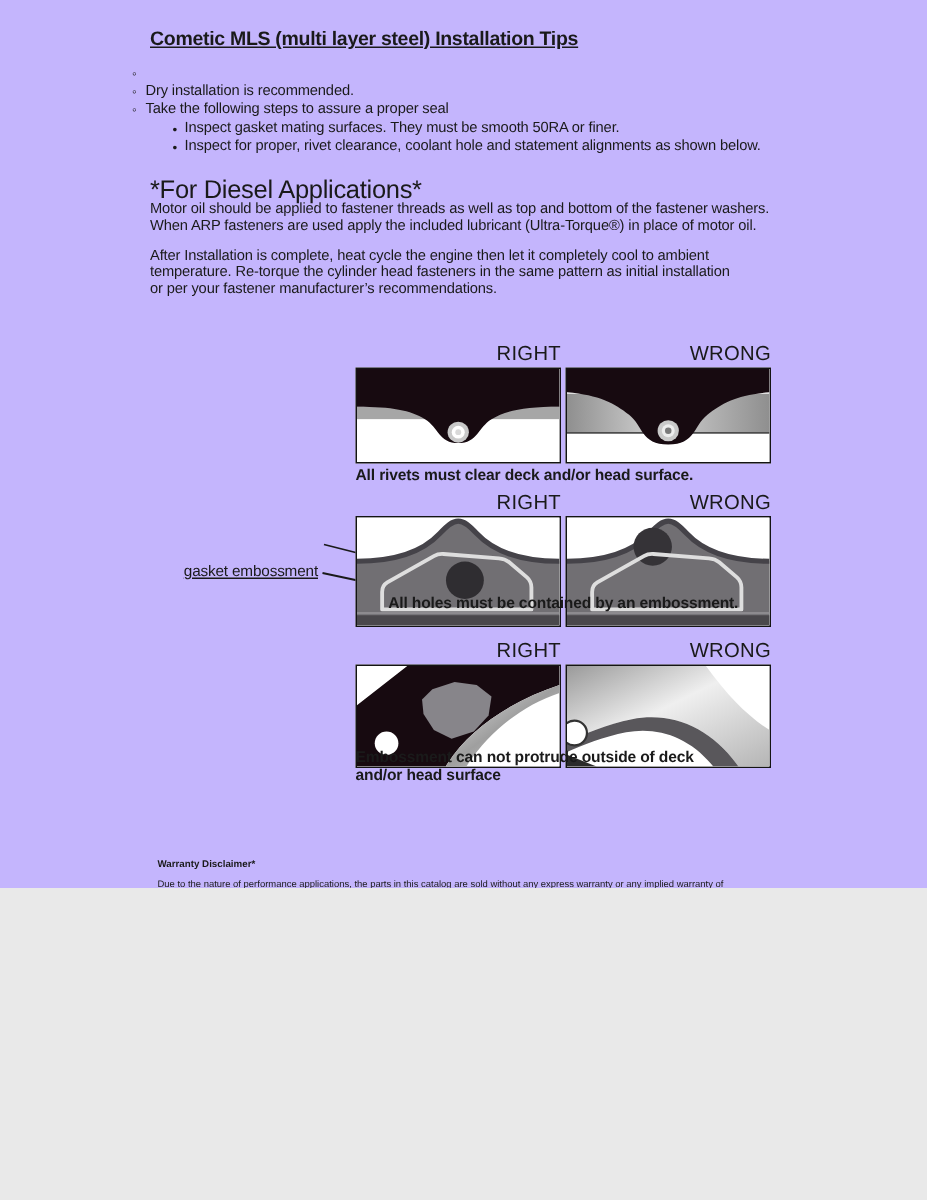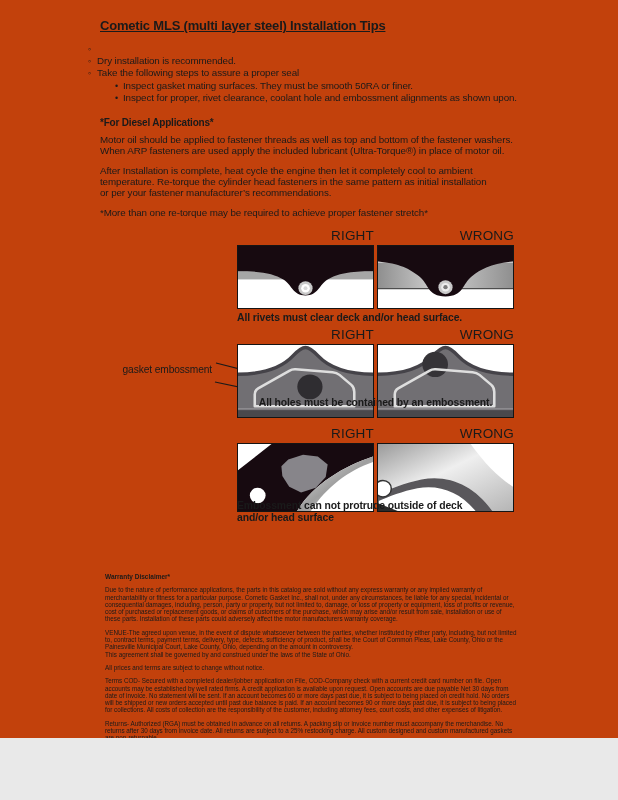--- a/index.html
+++ b/index.html
@@ -5,9 +5,9 @@
   html,body{margin:0;padding:0;background:#e9e9e9;}
   .page{
     position:relative;
-    width:618px;height:738px;
+    width:618px;height:592px;
     margin:0 auto;
-    background:#c2410c;
+    background:#c4b5fd;
     font-family:"Liberation Sans", sans-serif;
     color:#1a1a1a;
     overflow:hidden;

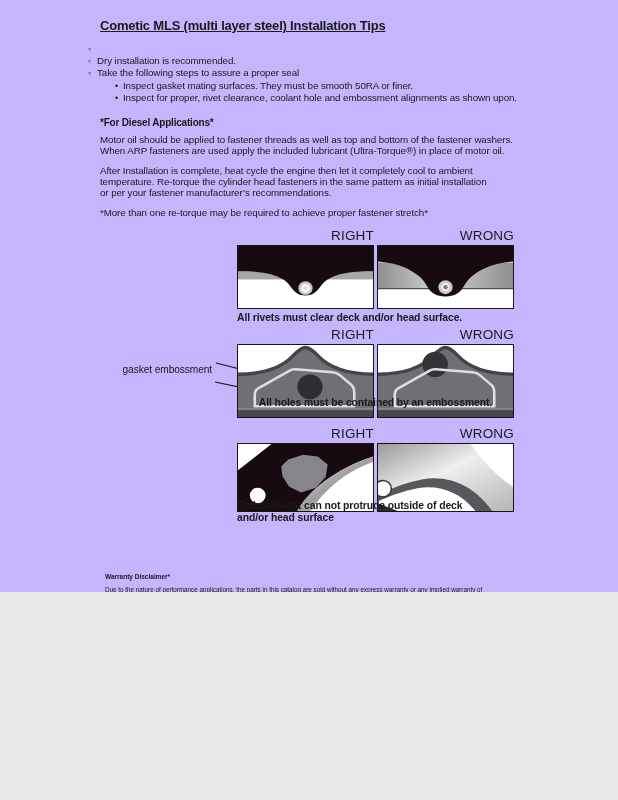--- a/index.html
+++ b/index.html
@@ -75,7 +75,7 @@
     </div>
     <div class="tip-row sub">
       <span class="marker">•</span>
-      <span>Inspect for proper, rivet clearance, coolant hole and embossment alignments as shown upon.</span>
+      <span>Inspect for proper, rivet clearance, coolant hole and statement alignments as shown below.</span>
     </div>
   </div>
 

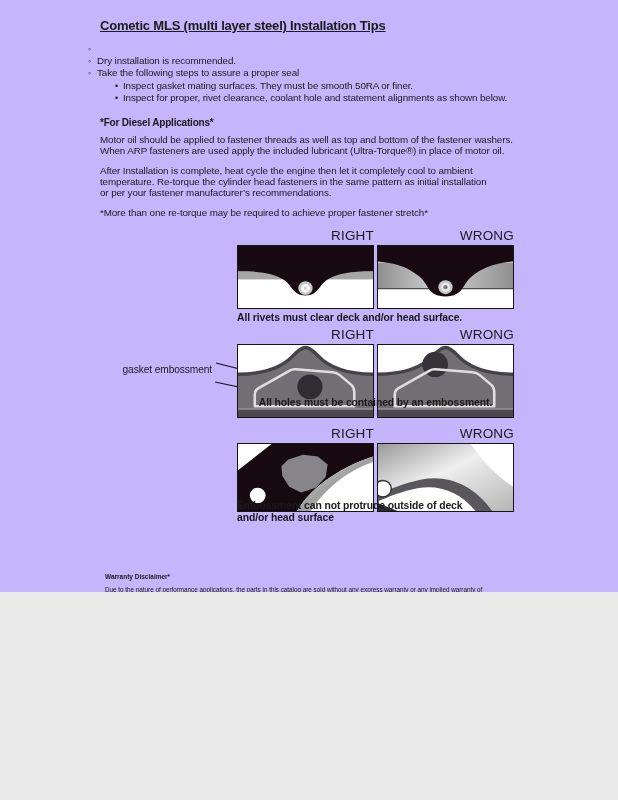--- a/index.html
+++ b/index.html
@@ -24,7 +24,7 @@
   .tip-row .marker{width:9px;flex:0 0 9px;font-size:9px;line-height:12.2px;}
   .tip-row.sub{padding-left:27px;}
   .tip-row.sub .marker{width:8px;flex:0 0 8px;}
-  .diesel-heading{left:100px;top:117px;font-size:10px;font-weight:bold;letter-spacing:-0.2px;}
+  .diesel-heading{left:100px;top:117px;font-size:17px;font-weight:normal;letter-spacing:-0.2px;}
   .para{left:100px;width:455px;font-size:9.8px;line-height:11.2px;letter-spacing:-0.1px;white-space:pre-line;}
   .p1{top:134px;}
   .p2{top:165px;}

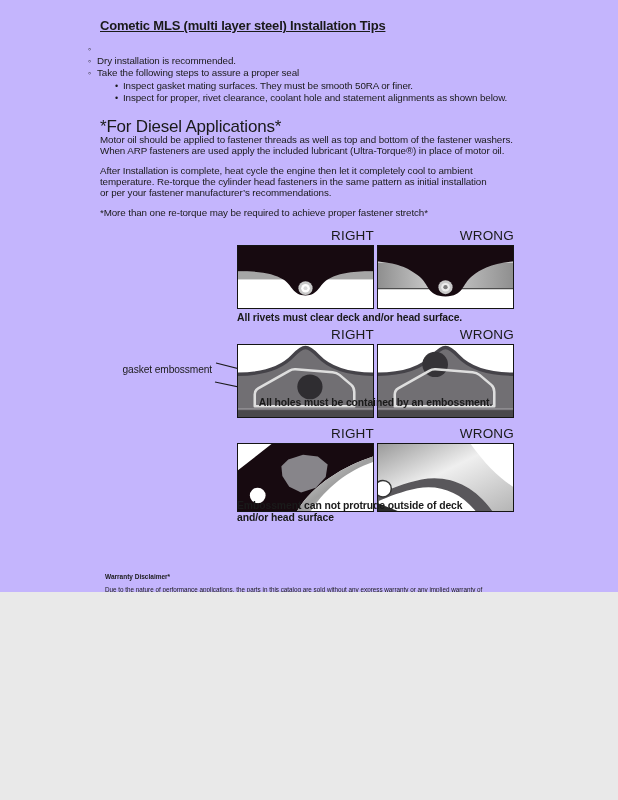--- a/index.html
+++ b/index.html
@@ -85,7 +85,6 @@
   <div class="abs para p2">After Installation is complete, heat cycle the engine then let it completely cool to ambient
 temperature. Re-torque the cylinder head fasteners in the same pattern as initial installation
 or per your fastener manufacturer’s recommendations.</div>
-  <div class="abs para p3">*More than one re-torque may be required to achieve proper fastener stretch*</div>
 
   <div class="abs rw-label r1l">RIGHT</div>
   <div class="abs rw-label r1r">WRONG</div>

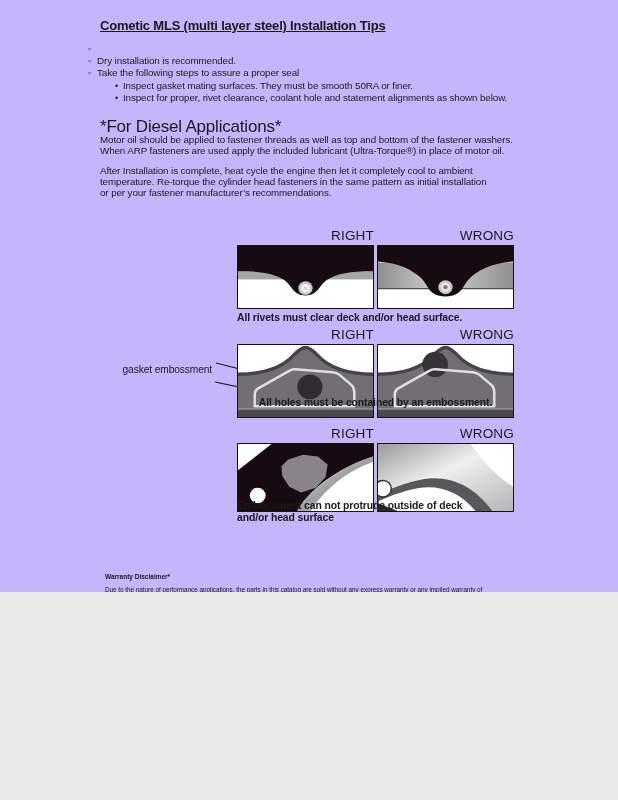--- a/index.html
+++ b/index.html
@@ -43,7 +43,7 @@
   .cap3{left:237px;top:500px;width:280px;}
   .callout{font-size:10.2px;line-height:11px;letter-spacing:-0.1px;text-align:right;white-space:pre-line;}
   .co1{right:403px;top:345px;width:160px;}
-  .co2{right:406px;top:364px;width:160px;}
+  .co2{right:406px;top:376px;width:160px;text-decoration:underline;}
   .leaders{left:210px;top:355px;width:100px;height:45px;}
   .legal{left:105px;top:573px;width:413px;font-size:6.3px;line-height:7.3px;letter-spacing:0;}
   .legal h4{margin:0 0 6px 0;font-size:6.5px;}

